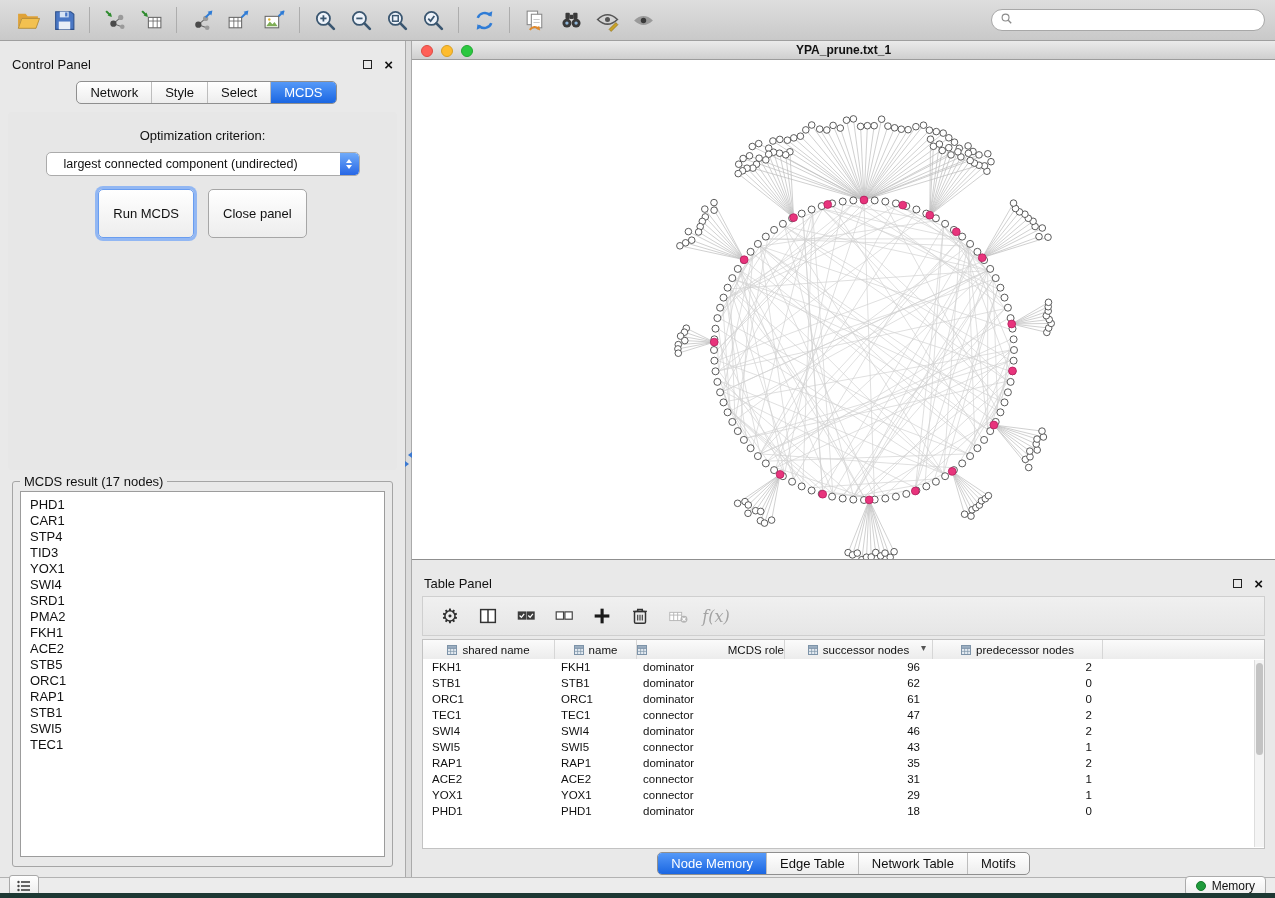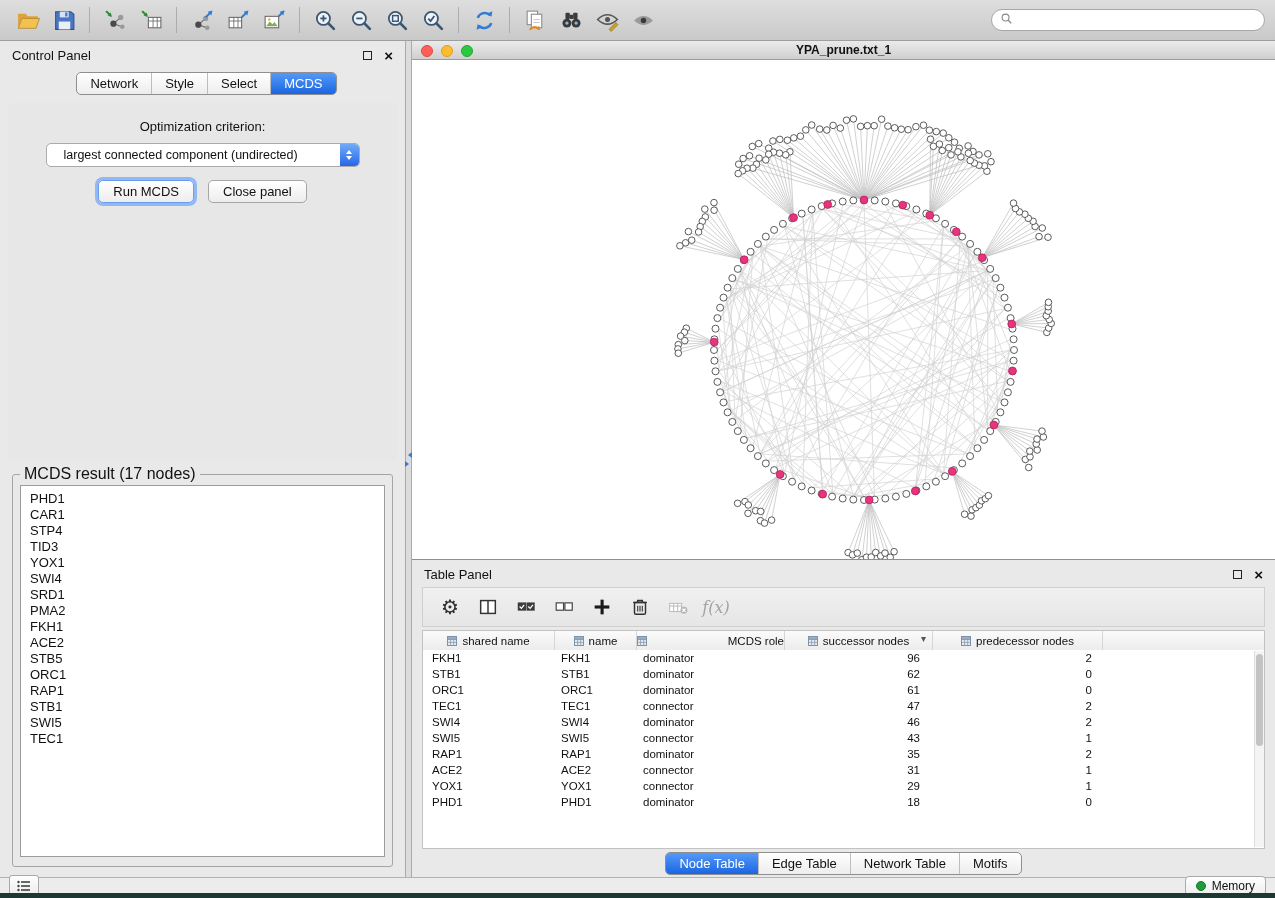--- a/index.html
+++ b/index.html
@@ -24,7 +24,7 @@
 
   
   .control-panel { width:405px; flex:0 0 auto; background:#e9e9e9; display:flex; flex-direction:column; }
-  .panel-header { display:flex; align-items:center; padding:7px 12px 3px; font-size:13px; }
+  .panel-header { display:flex; align-items:center; padding:16px 12px 3px; font-size:13px; }
   .ph-icons { margin-left:auto; display:flex; align-items:center; gap:12px; }
   .sq-icon { width:9px; height:9px; border:1.5px solid #222; display:inline-block; }
   .x-icon { font-size:15px; font-weight:bold; line-height:10px; color:#111; }

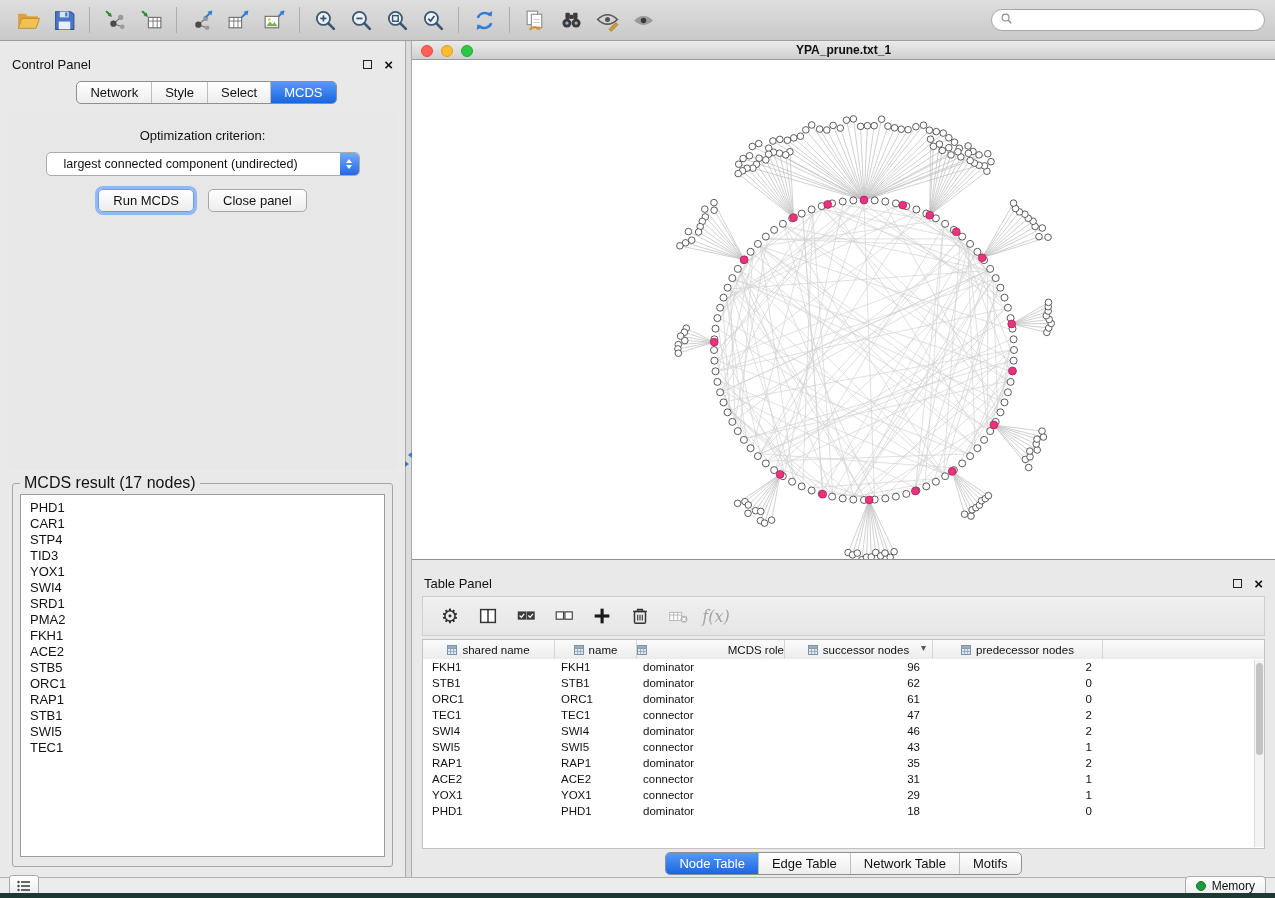--- a/index.html
+++ b/index.html
@@ -44,7 +44,7 @@
   .tri-dn { width:0; height:0; border:3.5px solid transparent; border-top:4.5px solid #fff; }
   .btn-row { display:flex; justify-content:center; gap:14px; margin-top:13px; }
   .mac-btn { background:linear-gradient(#ffffff,#ededed); border:1px solid #a6a6a6; border-radius:5px;
-             padding:3px 14px; font-size:13px; font-family:inherit; color:#111; }
+             padding:16px 14px; font-size:13px; font-family:inherit; color:#111; }
   .focus-ring { box-shadow:0 0 0 3px rgba(77,144,254,.55); border-color:#699df0; }
   .result-fieldset { margin:4px 12px 10px; border:1px solid #a5a5a5; border-radius:3px; padding:2px 7px 9px; flex:1; min-height:0; display:flex; flex-direction:column; }
   .result-fieldset legend { font-size:16px; padding:0 4px; }

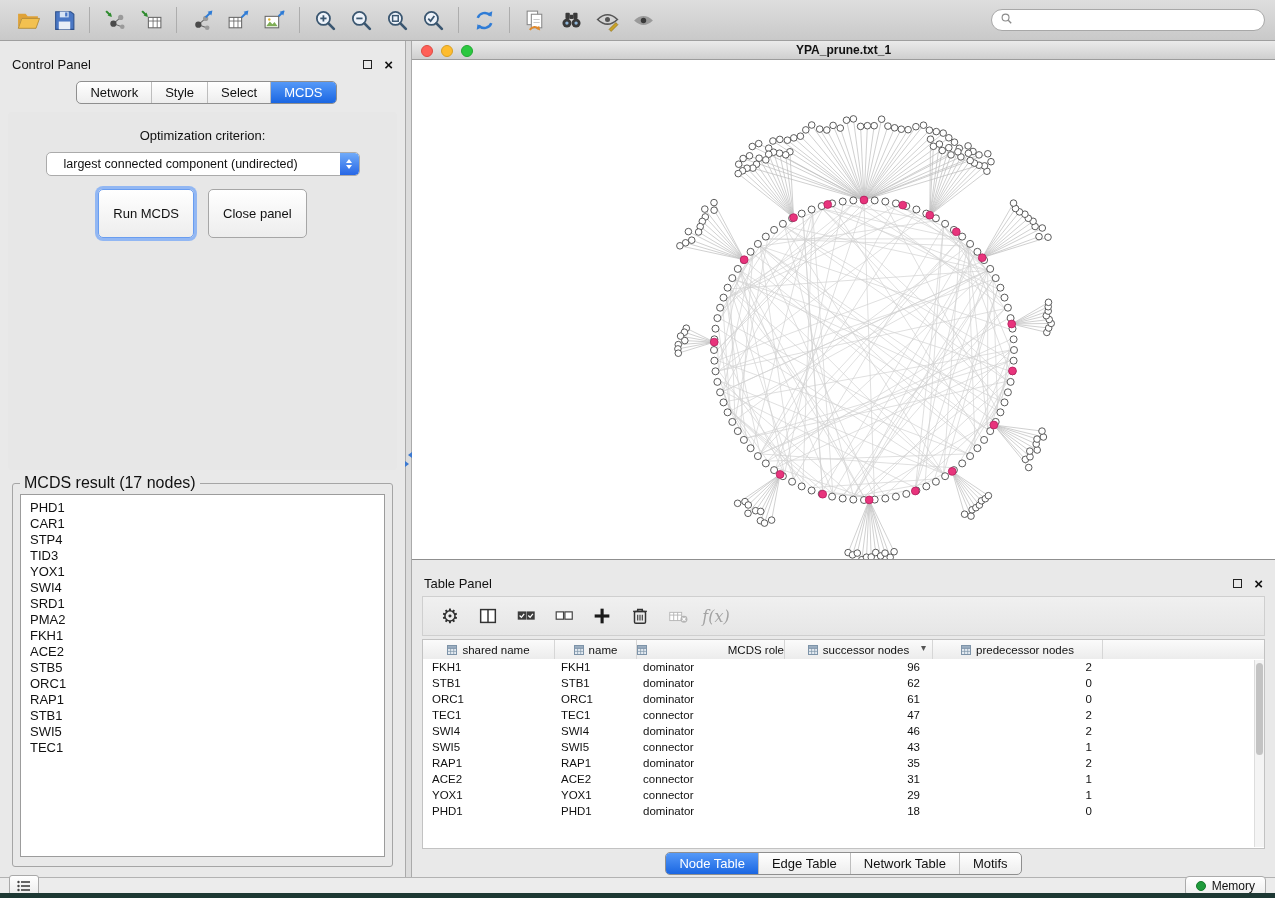--- a/index.html
+++ b/index.html
@@ -47,7 +47,7 @@
              padding:16px 14px; font-size:13px; font-family:inherit; color:#111; }
   .focus-ring { box-shadow:0 0 0 3px rgba(77,144,254,.55); border-color:#699df0; }
   .result-fieldset { margin:4px 12px 10px; border:1px solid #a5a5a5; border-radius:3px; padding:2px 7px 9px; flex:1; min-height:0; display:flex; flex-direction:column; }
-  .result-fieldset legend { font-size:16px; padding:0 4px; }
+  .result-fieldset legend { font-size:13px; padding:0 4px; }
   .result-box { background:#fff; border:1px solid #9c9c9c; flex:1; padding:5px 9px; overflow:hidden; }
   .r-item { font-size:13px; line-height:16px; }
 

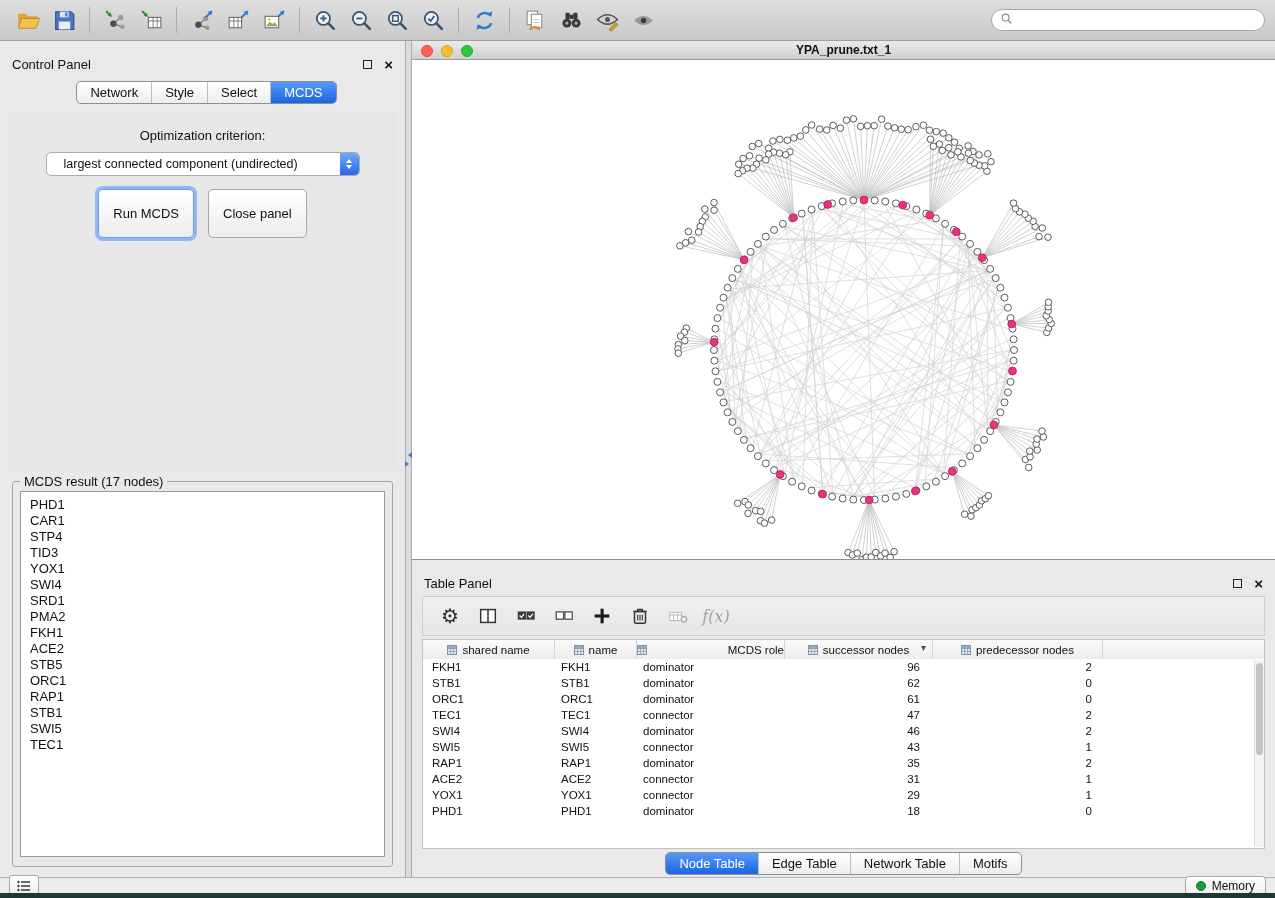--- a/index.html
+++ b/index.html
@@ -1120,7 +1120,7 @@
         </div>
         <div class="tp-tabs">
           <div class="seg" id="tpTabs">
-              <div class="tab active">Node Table</div>
+              <div class="tab active">Node Memory</div>
               <div class="tab">Edge Table</div>
               <div class="tab">Network Table</div>
               <div class="tab">Motifs</div>

